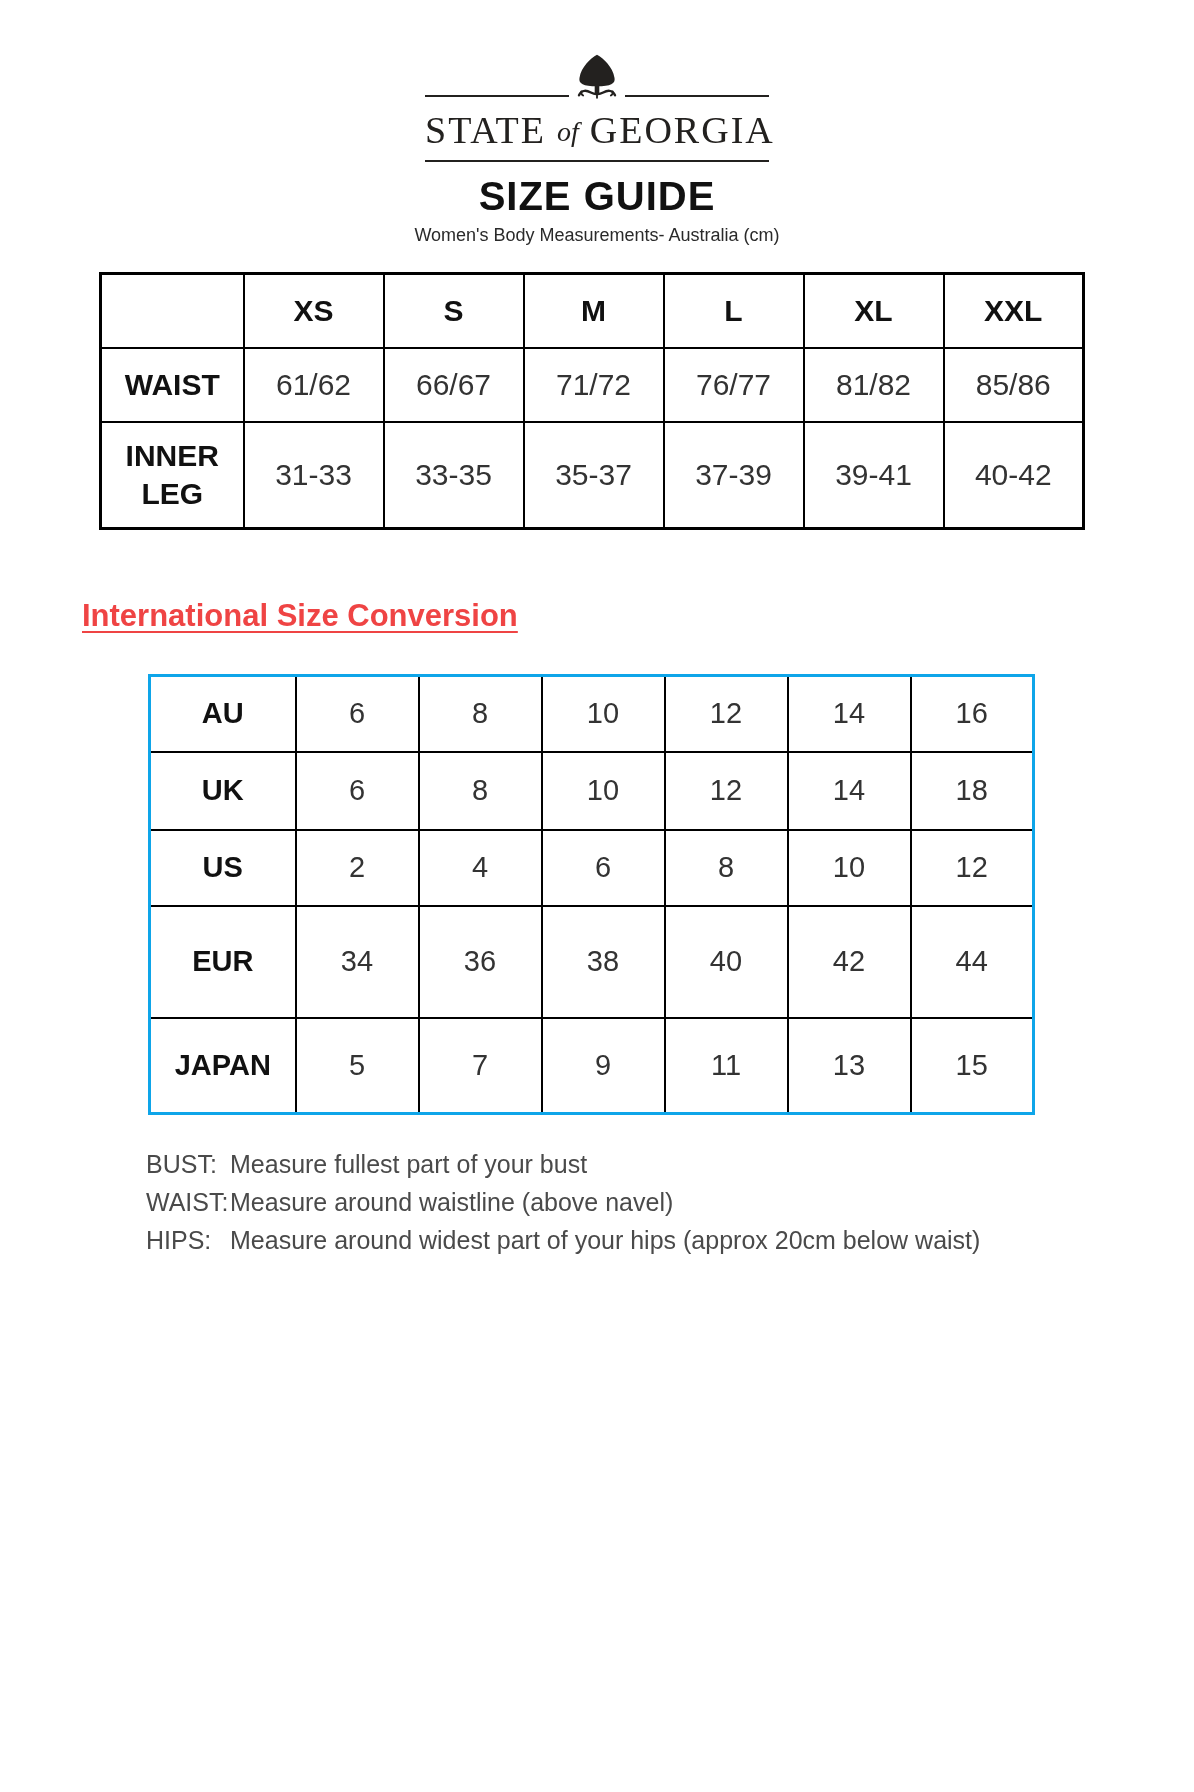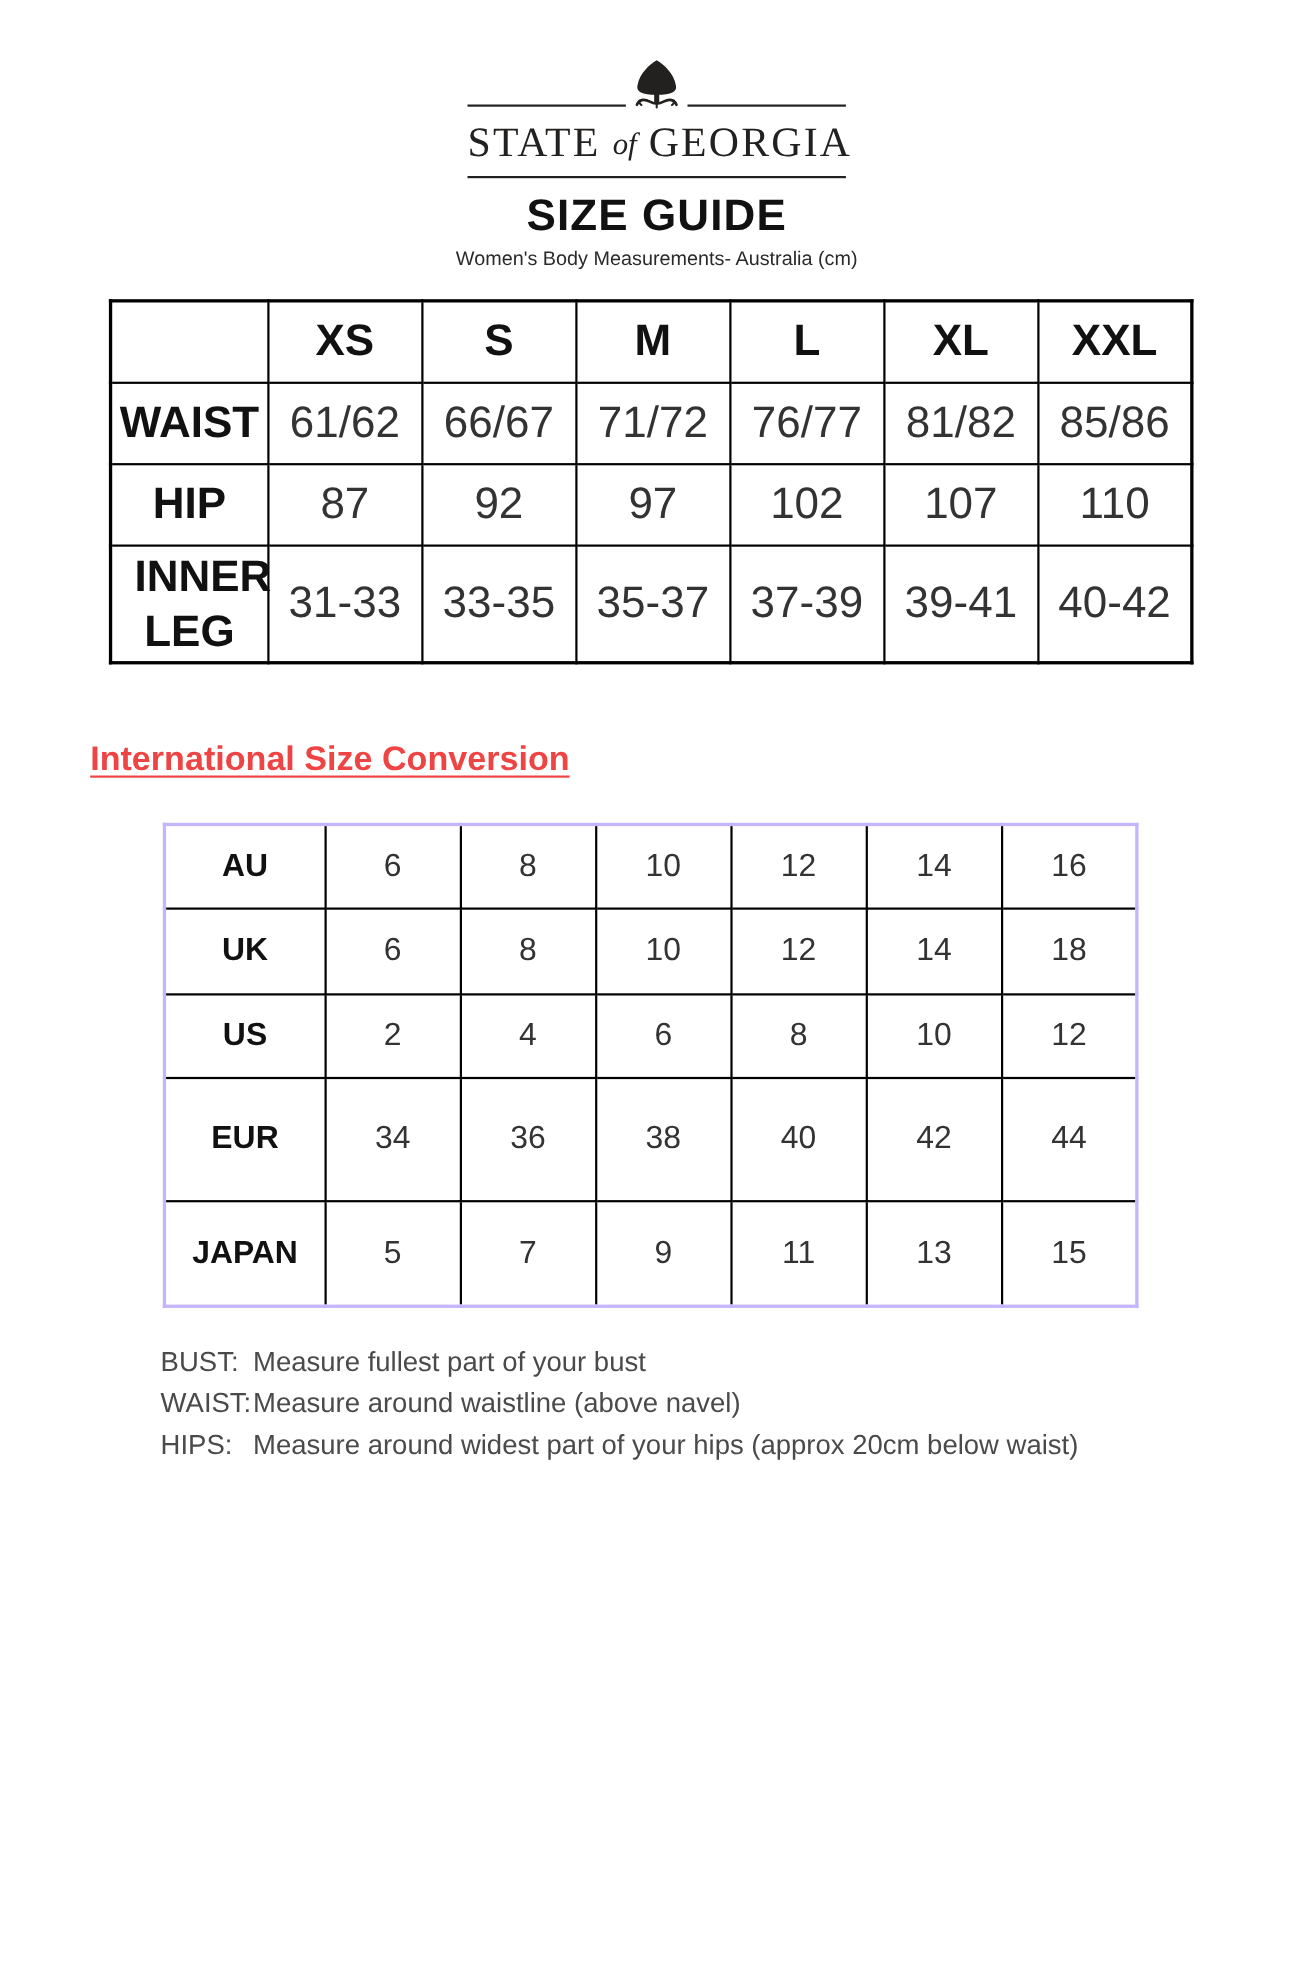--- a/index.html
+++ b/index.html
@@ -46,7 +46,7 @@
   th { font-weight: 700; color: #111; }
   td { font-weight: 400; color: #333; }
 
-  .t1 { margin: 26px 0 0 99px; width: 985px; border: 3px solid #000; font-size: 40px; }
+  .t1 { margin: 26px 0 0 99px; width: 985px; border: 3px solid #000; font-size: 30px; }
   .t1 col.lbl { width: 143px; }
   .t1 col.val { width: 140px; }
   .t1 tr { height: 74px; }

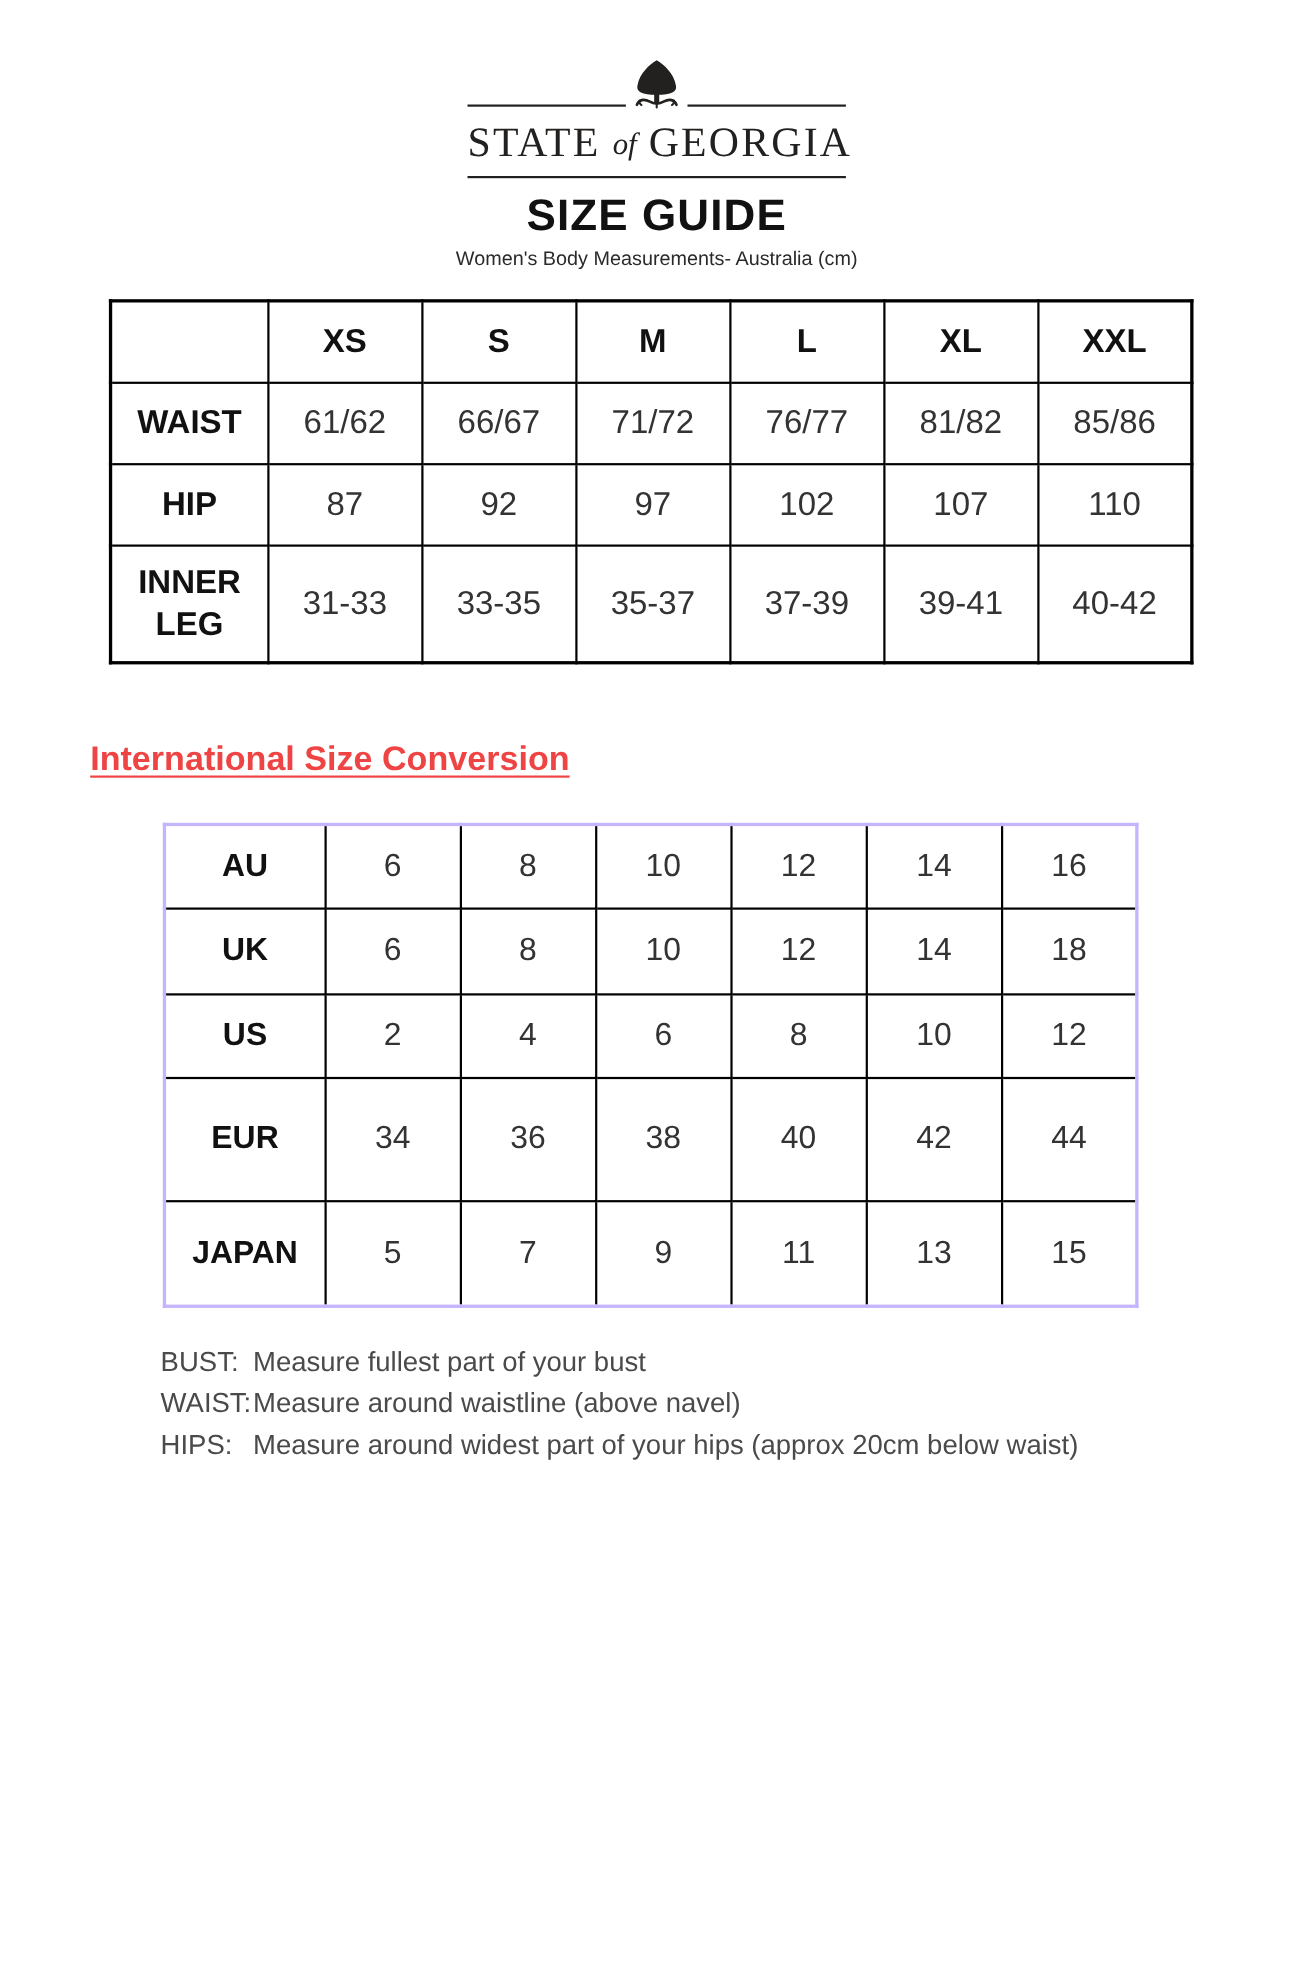--- a/index.html
+++ b/index.html
@@ -129,15 +129,6 @@
     <td>81/82</td>
     <td>85/86</td>
   </tr>
-  <tr>
-    <th>HIP</th>
-    <td>87</td>
-    <td>92</td>
-    <td>97</td>
-    <td>102</td>
-    <td>107</td>
-    <td>110</td>
-  </tr>
   <tr class="tall">
     <th><span class="wrap">INNER LEG</span></th>
     <td>31-33</td>

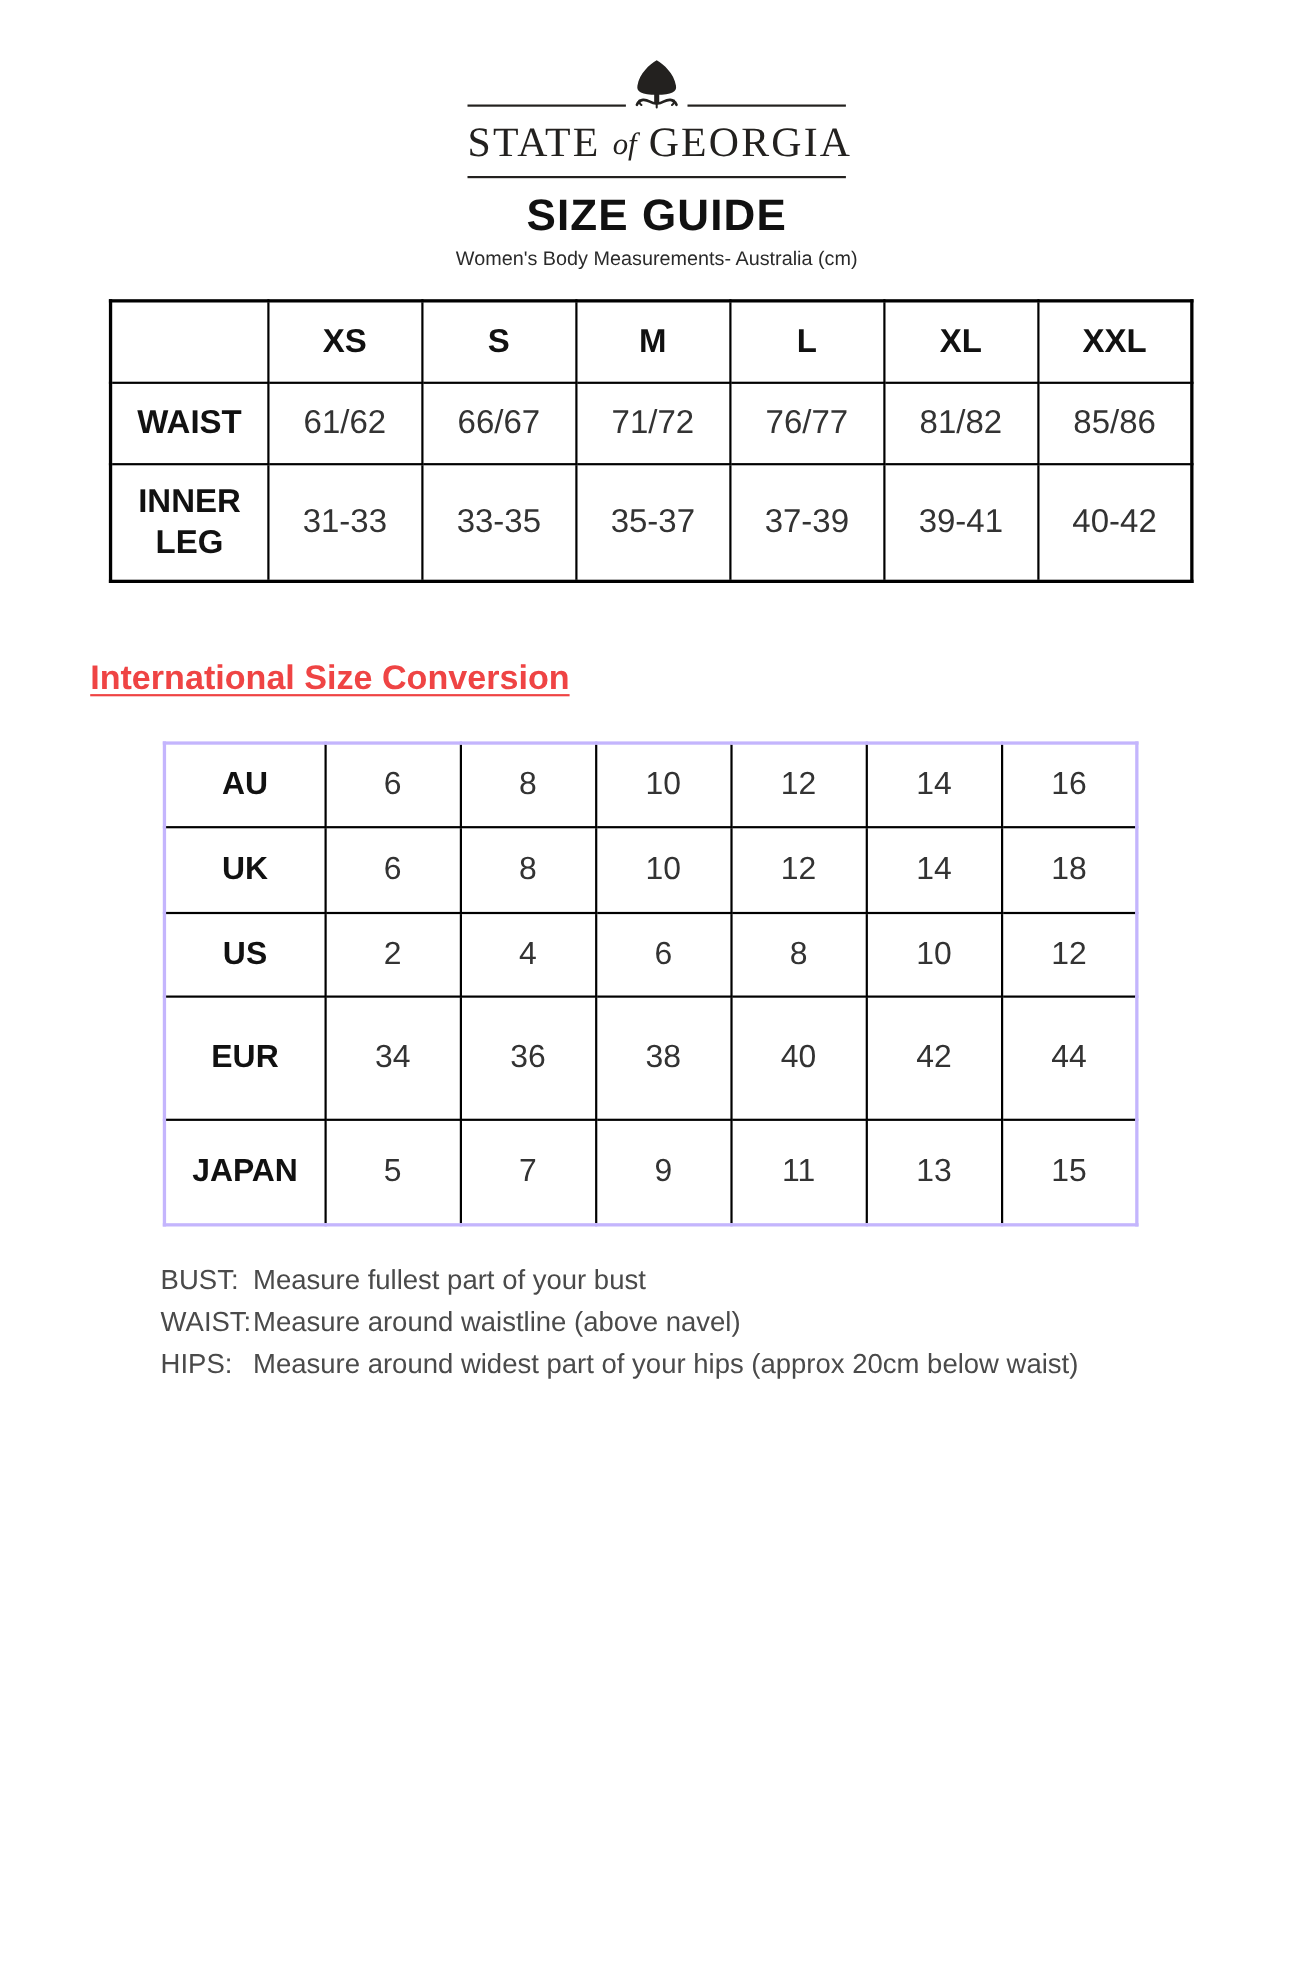--- a/index.html
+++ b/index.html
@@ -53,7 +53,7 @@
   .t1 tr.tall { height: 107px; }
   .t1 th .wrap { display: inline-block; max-width: 100px; line-height: 1.25; }
 
-  .t2 { margin: 40px 0 0 148px; width: 884px; border: 3px solid #c4b5fd; font-size: 29px; padding-left: 35px; }
+  .t2 { margin: 40px 0 0 148px; width: 884px; border: 3px solid #0ea5e9; font-size: 29px; padding-left: 35px; }
   .t2 col.lbl { width: 146px; }
   .t2 col.val { width: 123px; }
   .t2 tr.r76 { height: 76px; }

